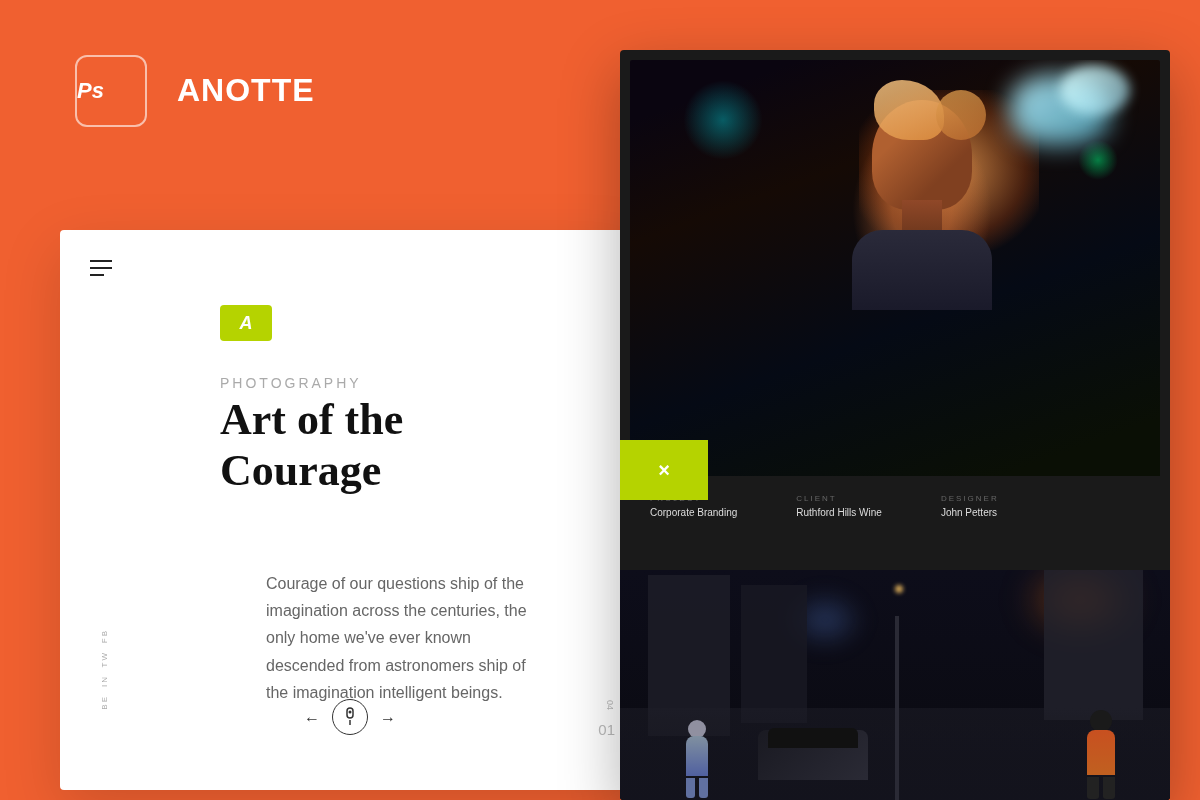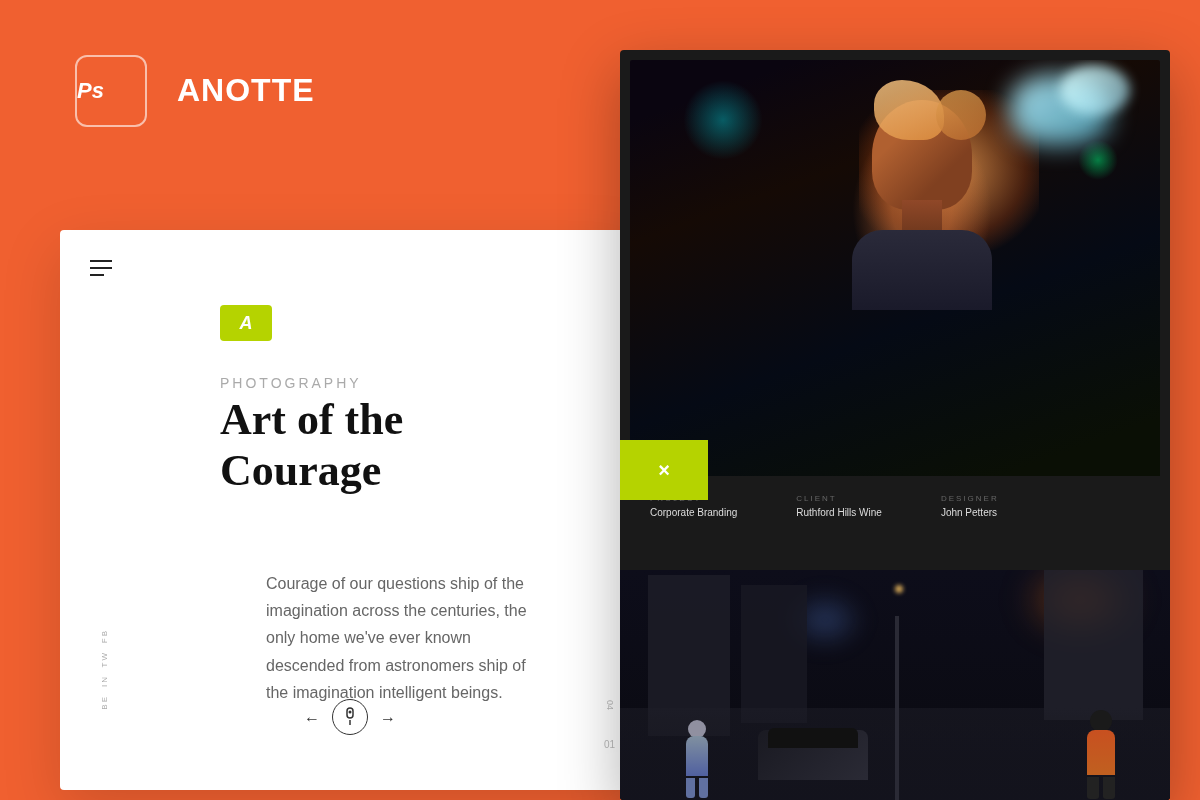--- a/index.html
+++ b/index.html
@@ -208,8 +208,8 @@
     .page-number-bottom {
       position: absolute;
       right: 25px;
-      bottom: 40px;
-      font-size: 10px;
+      bottom: 52px;
+      font-size: 15px;
       color: #bbb;
     }
 

